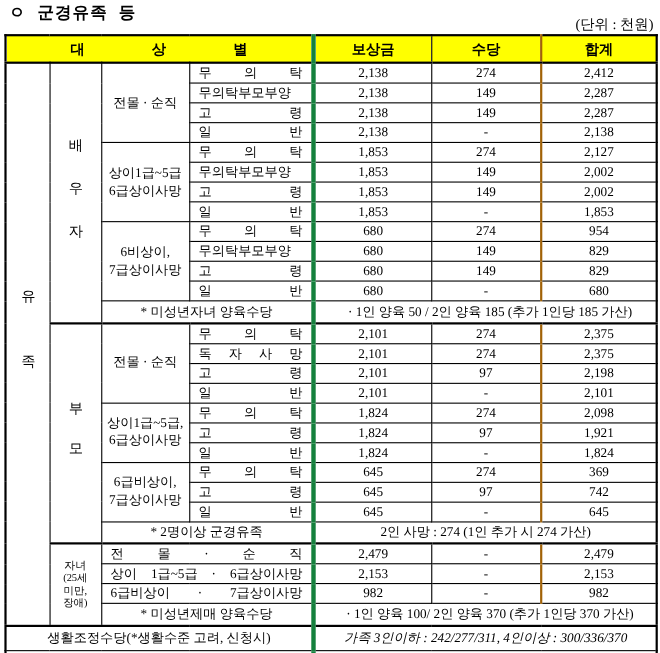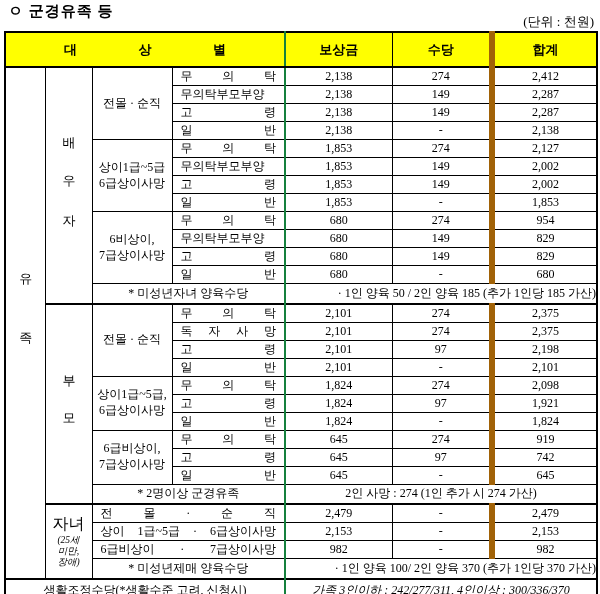--- a/index.html
+++ b/index.html
@@ -7,7 +7,7 @@
     width:600px; height:594px; position:relative; background:#ffffff;
     font-family:"Liberation Serif","DejaVu Serif",serif; color:#000;
   }
-  .title { position:absolute; left:8px; top:2px; font-size:15px; font-weight:bold; letter-spacing:1px; }
+  .title { position:absolute; left:8px; top:2px; font-size:15px; font-weight:bold; letter-spacing:1px;font-family:Liberation Mono, monospace; }
   .unit  { position:absolute; top:13px; right:6px; font-size:13px; }
 
   table { position:absolute; left:4px; top:31px; width:592px; height:561px;

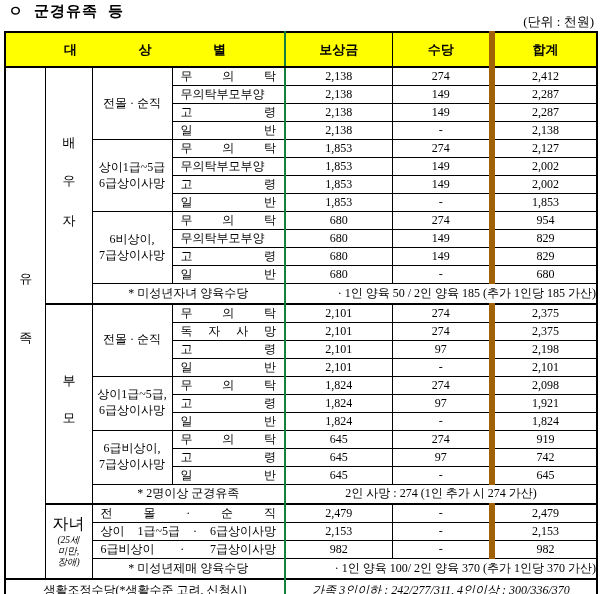--- a/index.html
+++ b/index.html
@@ -15,7 +15,7 @@
   td { border:1px solid #000; font-size:12px; text-align:center; padding:0;
        overflow:hidden; vertical-align:middle; }
 
-  tr.hrow { height:35px; }
+  tr.hrow { height:25px; }
   tr.hrow td { background:#ffff00; font-weight:bold; font-size:13px; border-bottom:2px solid #000; }
   .target-hdr { text-align:justify; text-align-last:justify; padding:0 58px; }
 

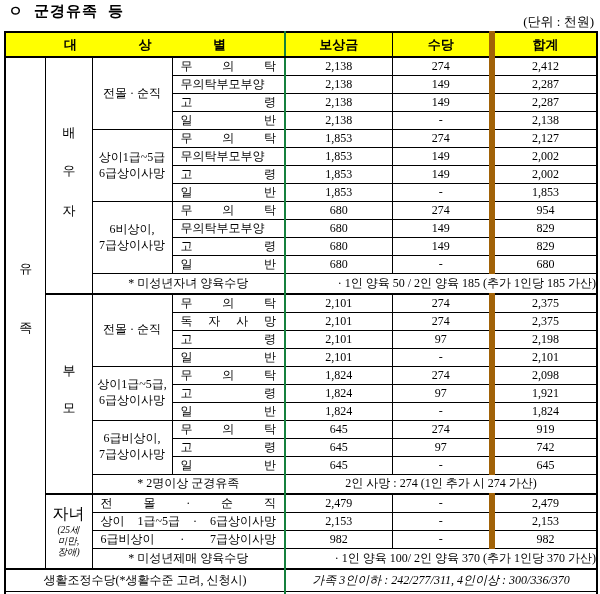--- a/index.html
+++ b/index.html
@@ -19,7 +19,7 @@
   tr.hrow td { background:#ffff00; font-weight:bold; font-size:13px; border-bottom:2px solid #000; }
   .target-hdr { text-align:justify; text-align-last:justify; padding:0 58px; }
 
-  .c5 { border-left:2px solid #15803d; }   
+  .c5 { border-left:4px solid #15803d; }   
   .c7 { border-left:6px solid #a16207; }   
   tr.t2 > td { border-top:2px solid #000; } 
 

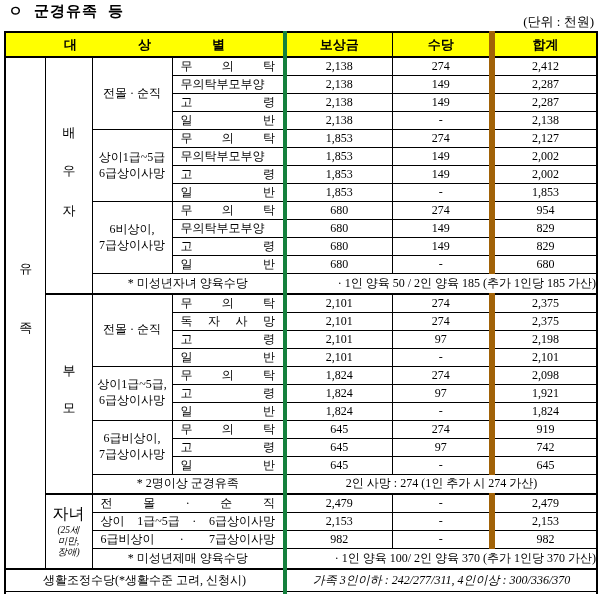--- a/index.html
+++ b/index.html
@@ -20,7 +20,7 @@
   .target-hdr { text-align:justify; text-align-last:justify; padding:0 58px; }
 
   .c5 { border-left:4px solid #15803d; }   
-  .c7 { border-left:6px solid #a16207; }   
+  .c7 { border-left:2px solid #a16207; }   
   tr.t2 > td { border-top:2px solid #000; } 
 
   .just { text-align:justify; text-align-last:justify; padding:0 8px; }

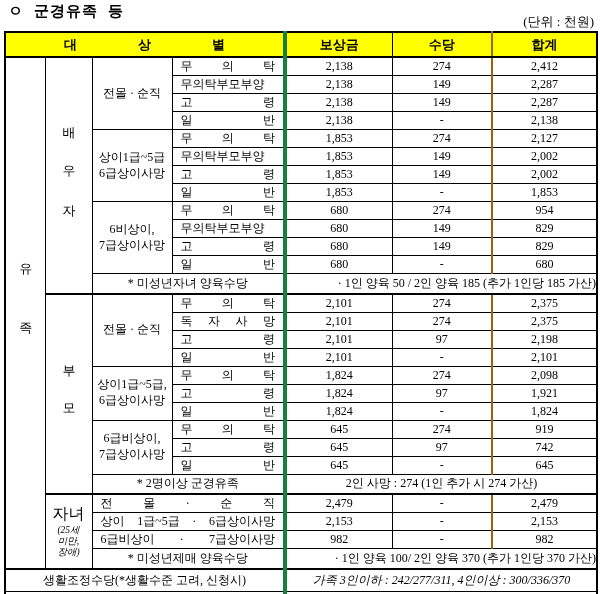--- a/index.html
+++ b/index.html
@@ -33,7 +33,7 @@
   .ls25 { letter-spacing:25px; }
 
   tr.nr { height:20px; }
-  .note-val { text-align:right; padding-left:8px; }
+  .note-val { text-align:center; padding-left:8px; }
 
   .child-name { font-size:16px; }
   .child-sub  { font-size:9.5px; line-height:1.2; white-space:pre-line;font-style:italic; }

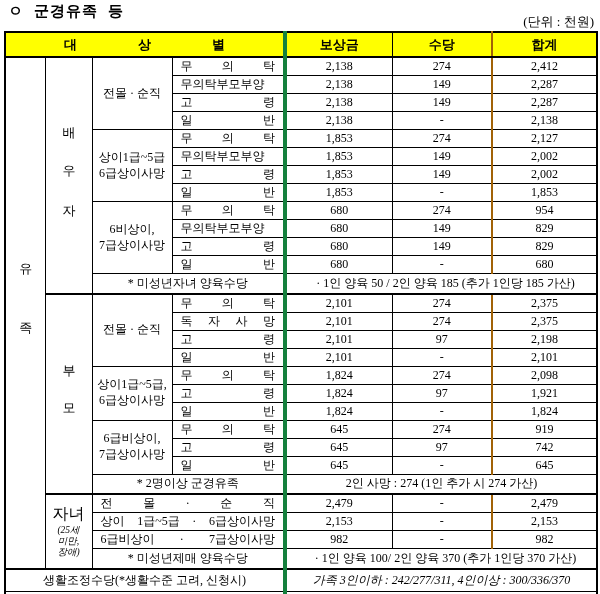--- a/index.html
+++ b/index.html
@@ -212,7 +212,7 @@
     <td class="just">무 의 탁</td>
     <td class="c5">645</td>
     <td>274</td>
-    <td class="c7">919</td>
+    <td class="c7">369</td>
   </tr>
   <tr>
     <td class="just">고 령</td>

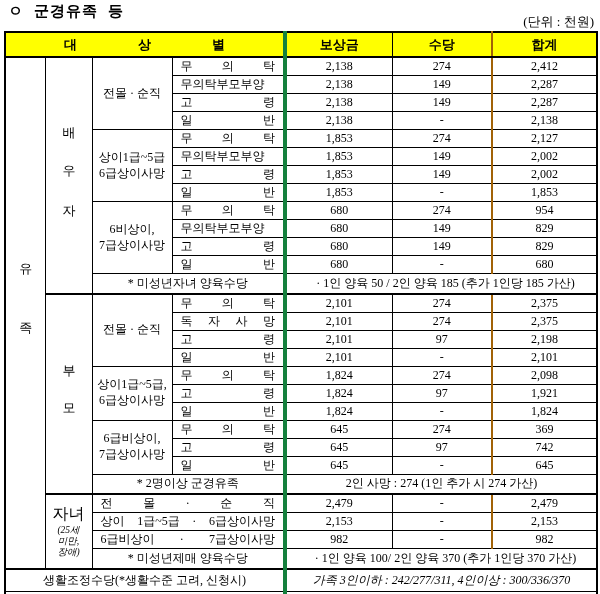--- a/index.html
+++ b/index.html
@@ -35,7 +35,7 @@
   tr.nr { height:20px; }
   .note-val { text-align:center; padding-left:8px; }
 
-  .child-name { font-size:16px; }
+  .child-name { font-size:10px; }
   .child-sub  { font-size:9.5px; line-height:1.2; white-space:pre-line;font-style:italic; }
 
   tr.liferow { height:23px; }

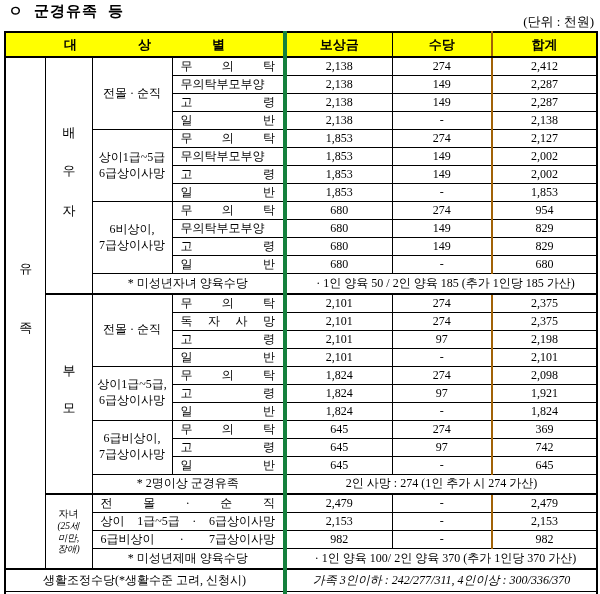--- a/index.html
+++ b/index.html
@@ -36,7 +36,7 @@
   .note-val { text-align:center; padding-left:8px; }
 
   .child-name { font-size:10px; }
-  .child-sub  { font-size:9.5px; line-height:1.2; white-space:pre-line;font-style:italic; }
+  .child-sub  { font-size:9.5px; line-height:1.2; white-space:pre-line; }
 
   tr.liferow { height:23px; }
   tr.liferow td { font-size:12px; }

